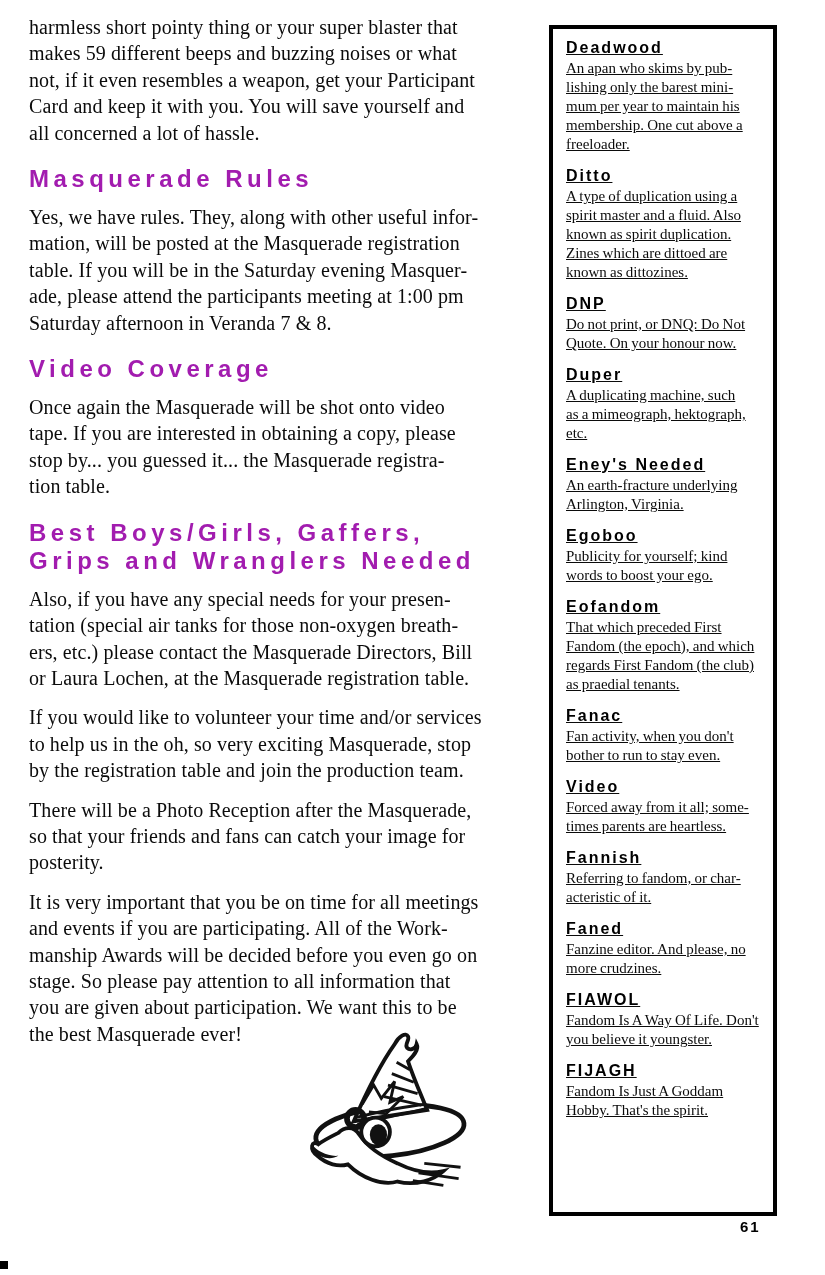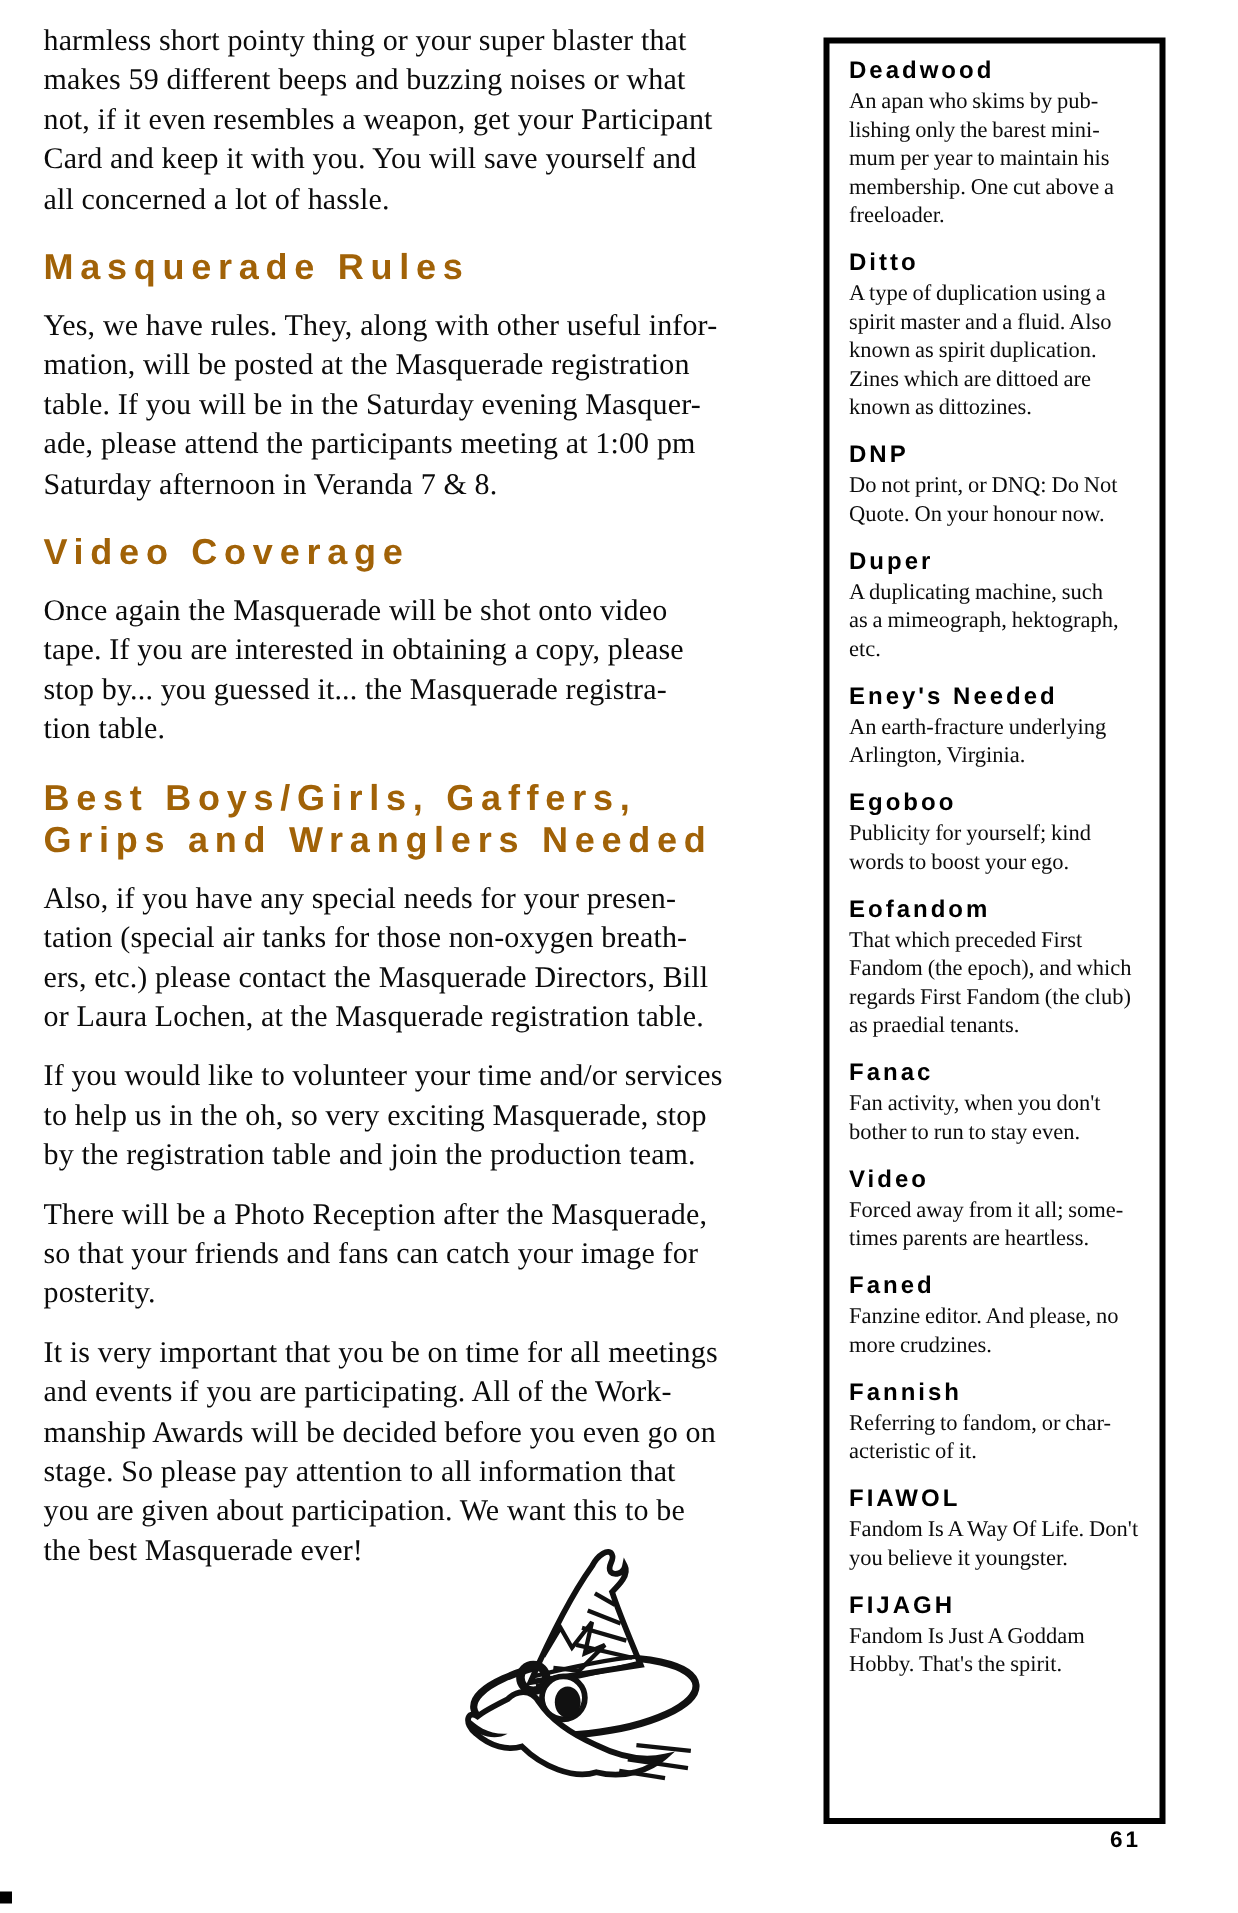--- a/index.html
+++ b/index.html
@@ -25,7 +25,7 @@
     border:4px solid #000;box-sizing:border-box;
     padding:9px 9px 8px 13px;background:#fff;
   }
-  .entry{margin:0 0 12px 0;}
+  .entry{margin:0 0 12px 0;text-decoration:underline;}
   .entry .term{
     font-family:"Liberation Sans", sans-serif;font-weight:bold;
     font-size:16px;line-height:19px;letter-spacing:2px;

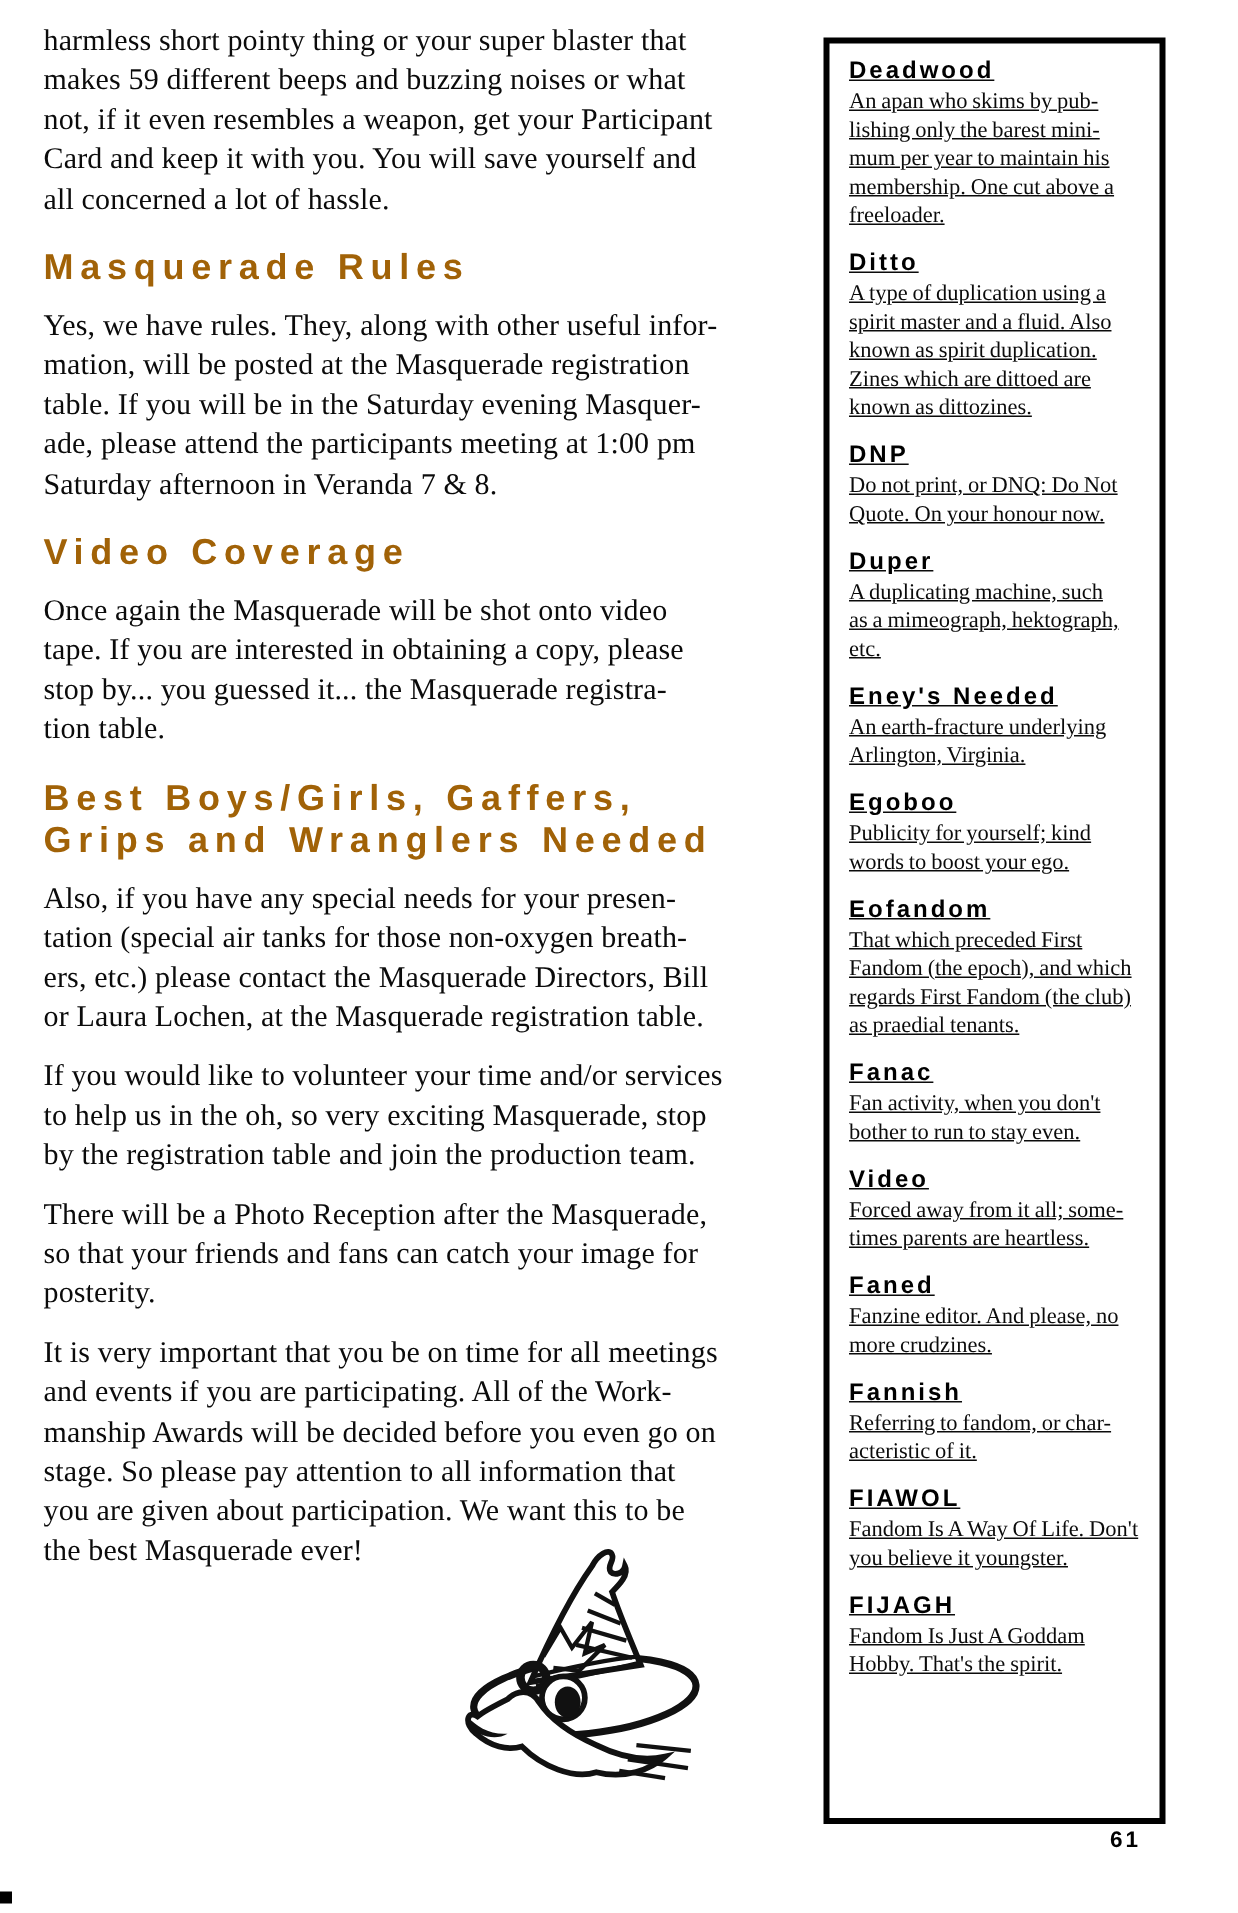--- a/index.html
+++ b/index.html
@@ -18,7 +18,7 @@
     font-family:"Liberation Sans", sans-serif;
     font-weight:bold;font-size:24px;line-height:28px;
     letter-spacing:4.5px;white-space:pre-line;
-    margin:19px 0 11px 0;color:#a16207;
+    margin:19px 0 11px 0;color:#a21caf;
   }
   .glossary{
     position:absolute;left:549px;top:25px;width:228px;height:1191px;

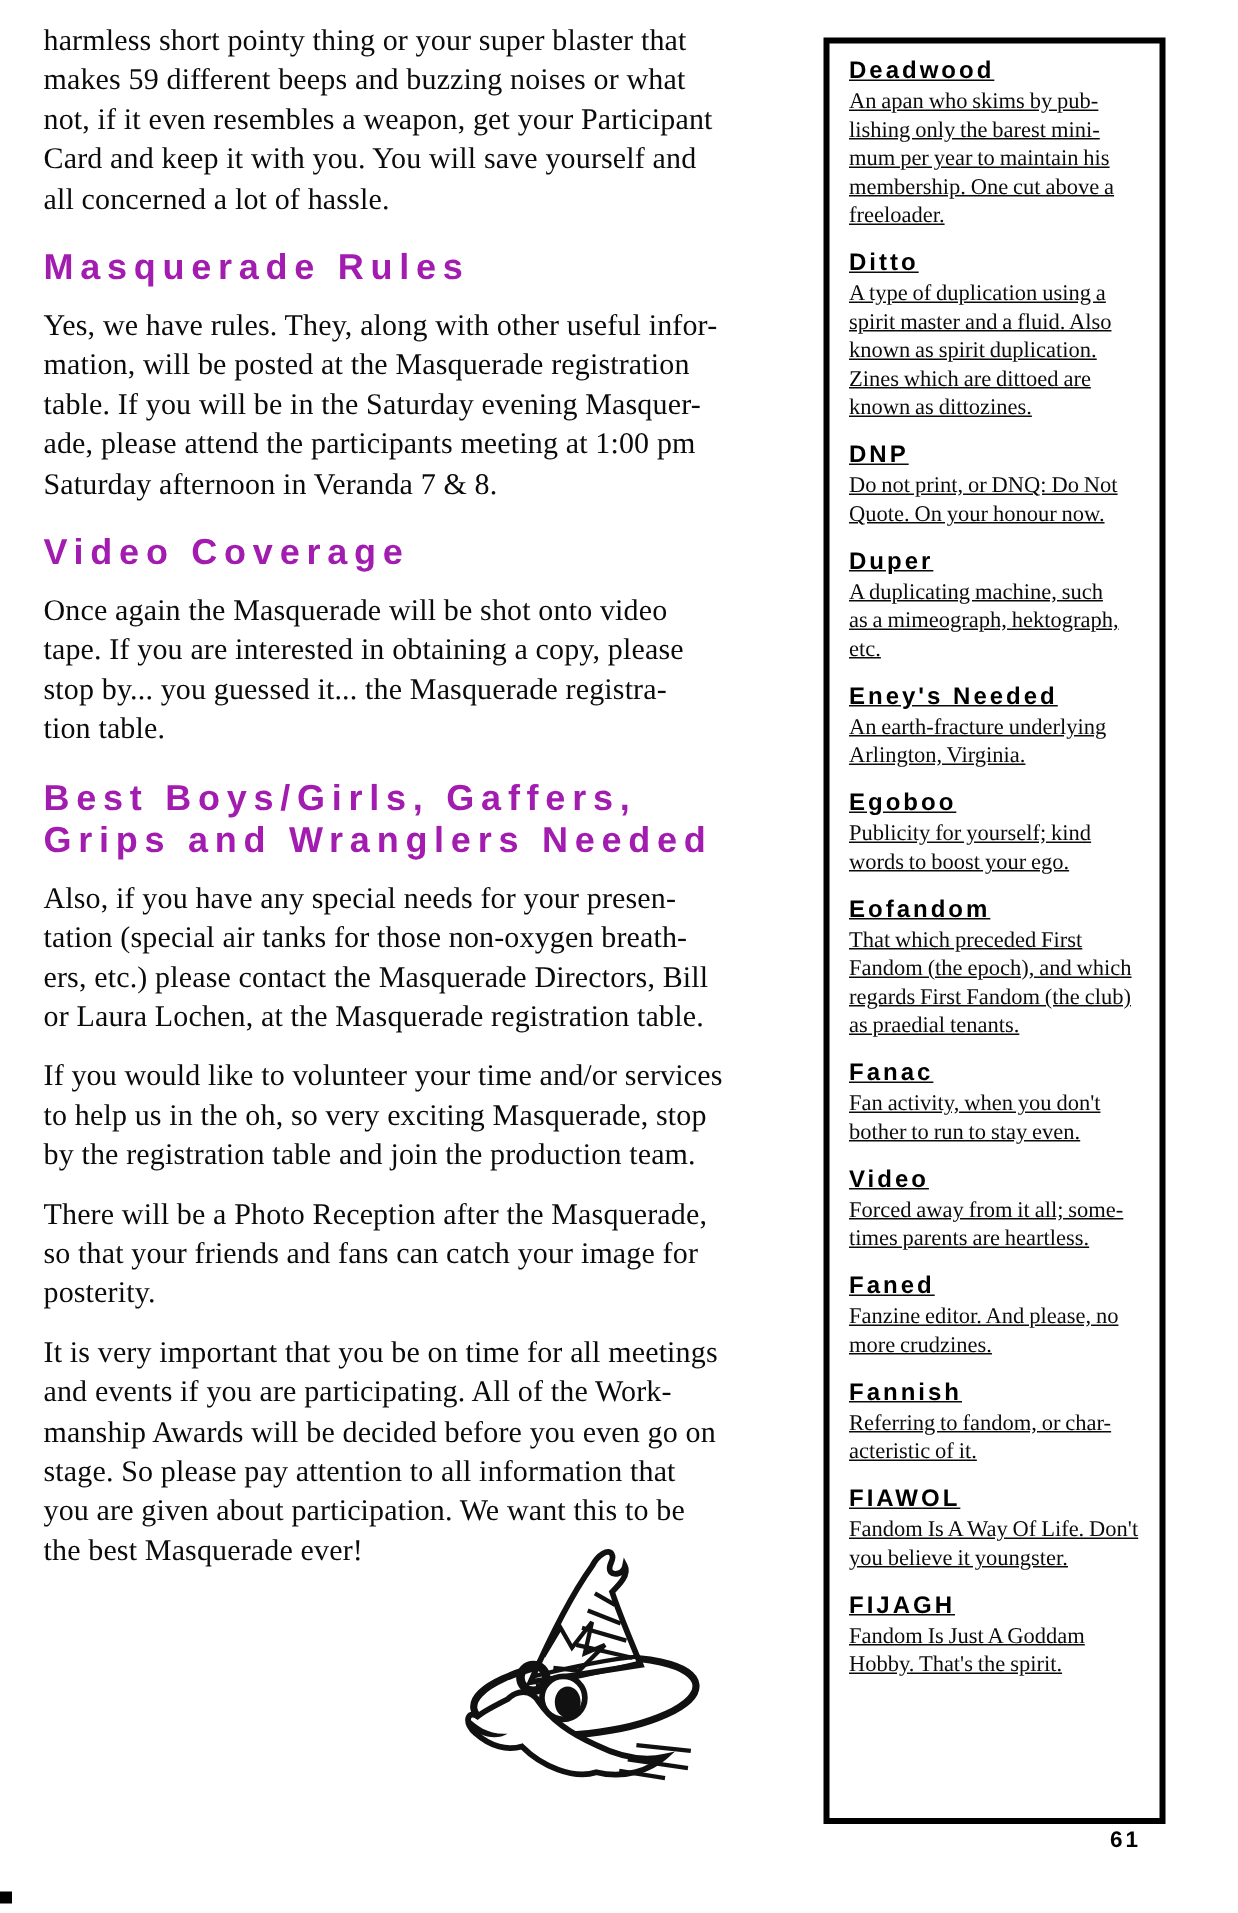--- a/index.html
+++ b/index.html
@@ -181,16 +181,16 @@
 times parents are heartless.</p>
     </div>
     <div class="entry">
+      <h3 class="term">Fannish</h3>
+      <p class="definition">Referring to fandom, or char-
+acteristic of it.</p>
+    </div>
+    <div class="entry">
       <h3 class="term">Faned</h3>
       <p class="definition">Fanzine editor. And please, no
 more crudzines.</p>
     </div>
     <div class="entry">
-      <h3 class="term">Fannish</h3>
-      <p class="definition">Referring to fandom, or char-
-acteristic of it.</p>
-    </div>
-    <div class="entry">
       <h3 class="term">FIAWOL</h3>
       <p class="definition">Fandom Is A Way Of Life. Don't
 you believe it youngster.</p>

